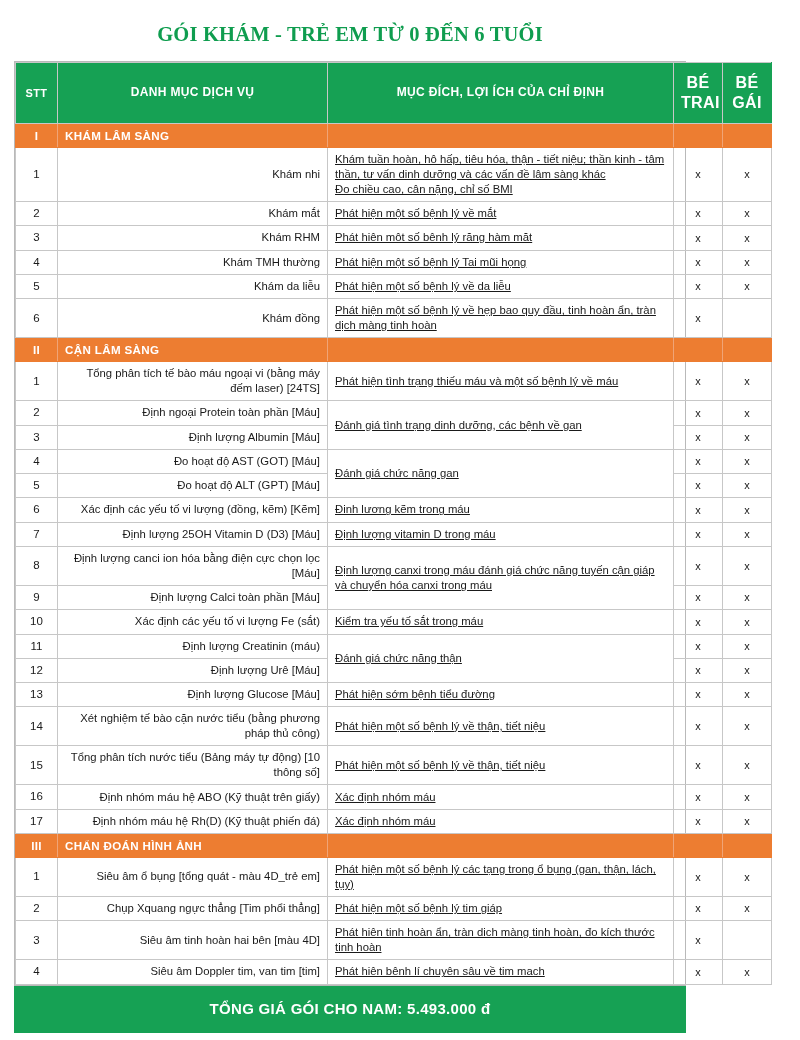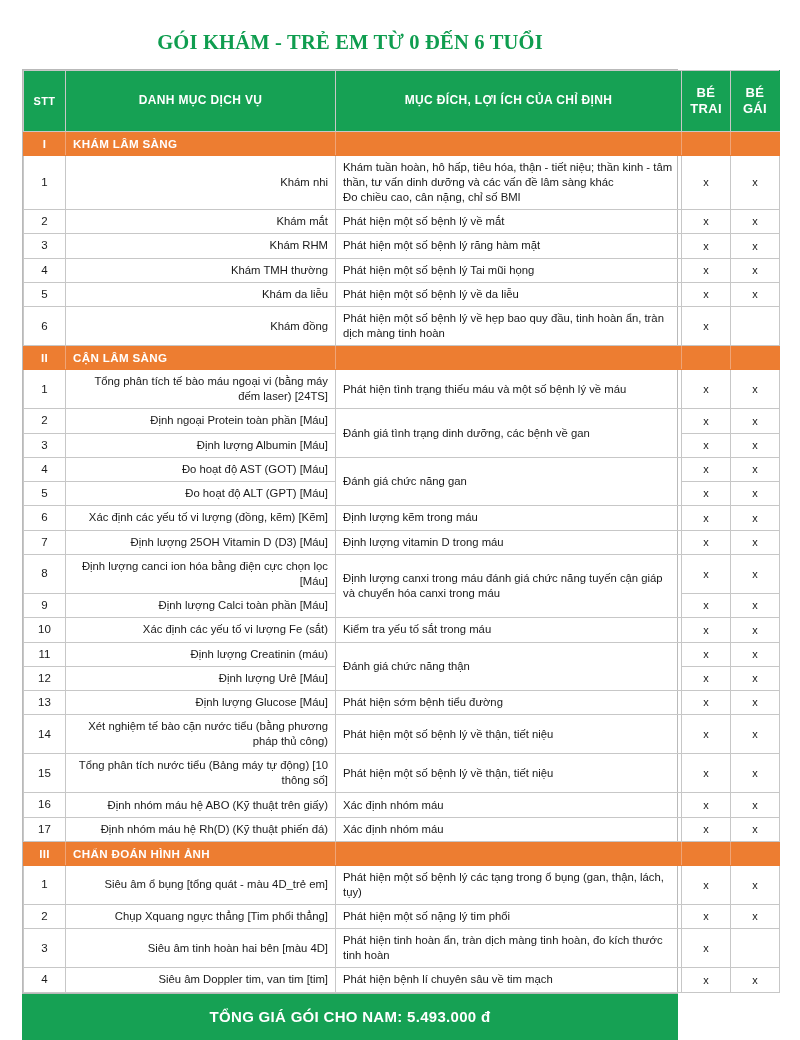--- a/index.html
+++ b/index.html
@@ -14,7 +14,7 @@
   .page{
     width:700px;height:1040px;
     box-sizing:border-box;
-    padding:8px;
+    padding:0;
     position:relative;
   }
 

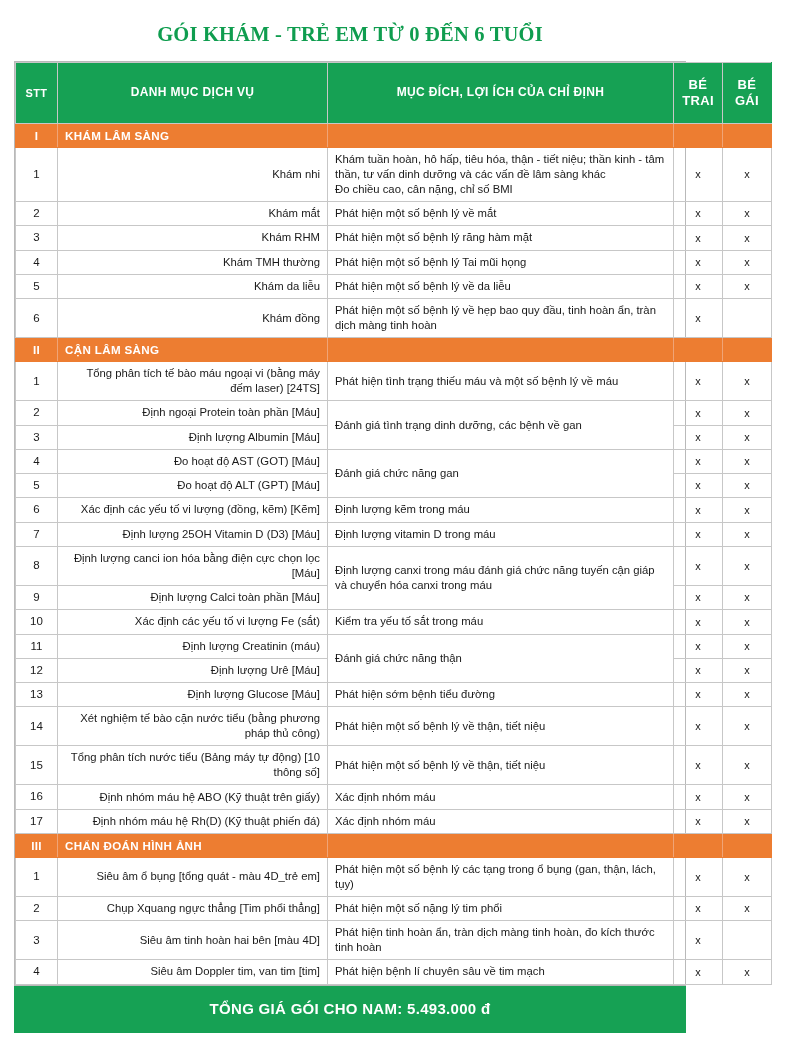--- a/index.html
+++ b/index.html
@@ -74,7 +74,7 @@
   }
   thead th:last-child{border-right:1px solid #16A154;}
   thead th.h-stt{font-size:11px;}
-  thead th.h-sex{line-height:1.25;font-size:13px;}
+  thead th.h-sex{line-height:1.25;font-size:16px;}
 
   tr.section td{
     background:#ED7D31;

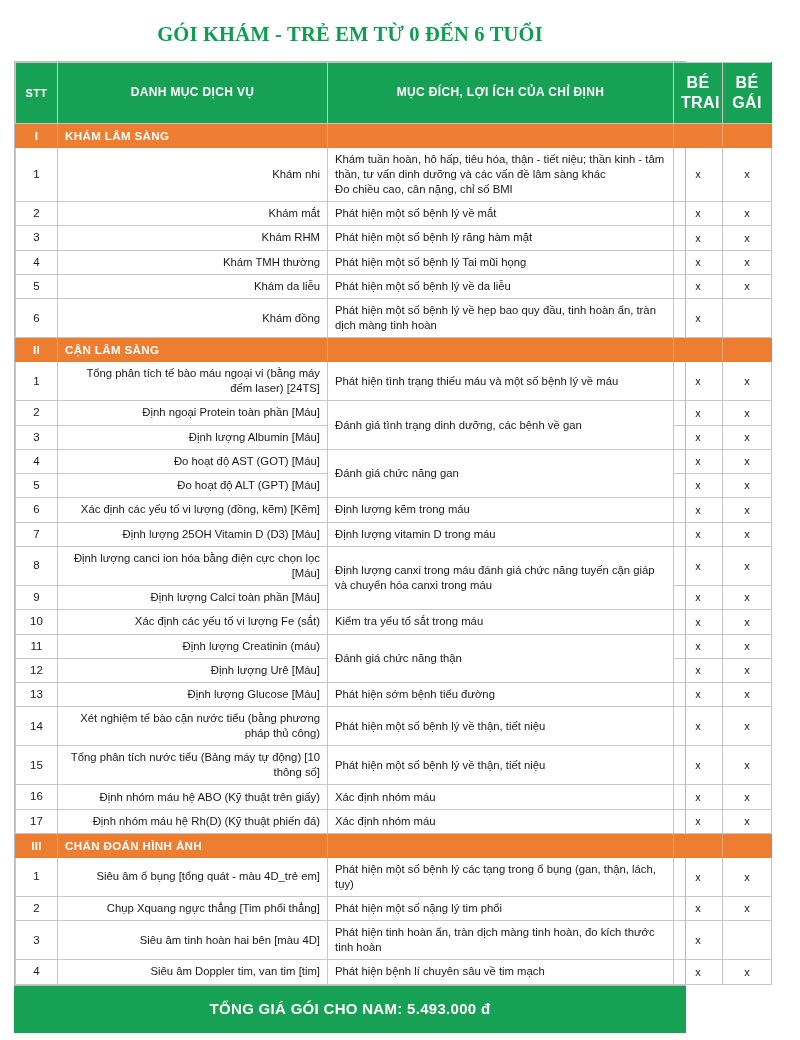--- a/index.html
+++ b/index.html
@@ -93,7 +93,7 @@
 
   td.stt{text-align:center;font-size:11.5px;}
   td.svc{text-align:right;}
-  td.purpose{text-align:left;}
+  td.purpose{text-align:left;text-decoration:underline;}
   td.mark{text-align:center;font-size:11px;}
 
   

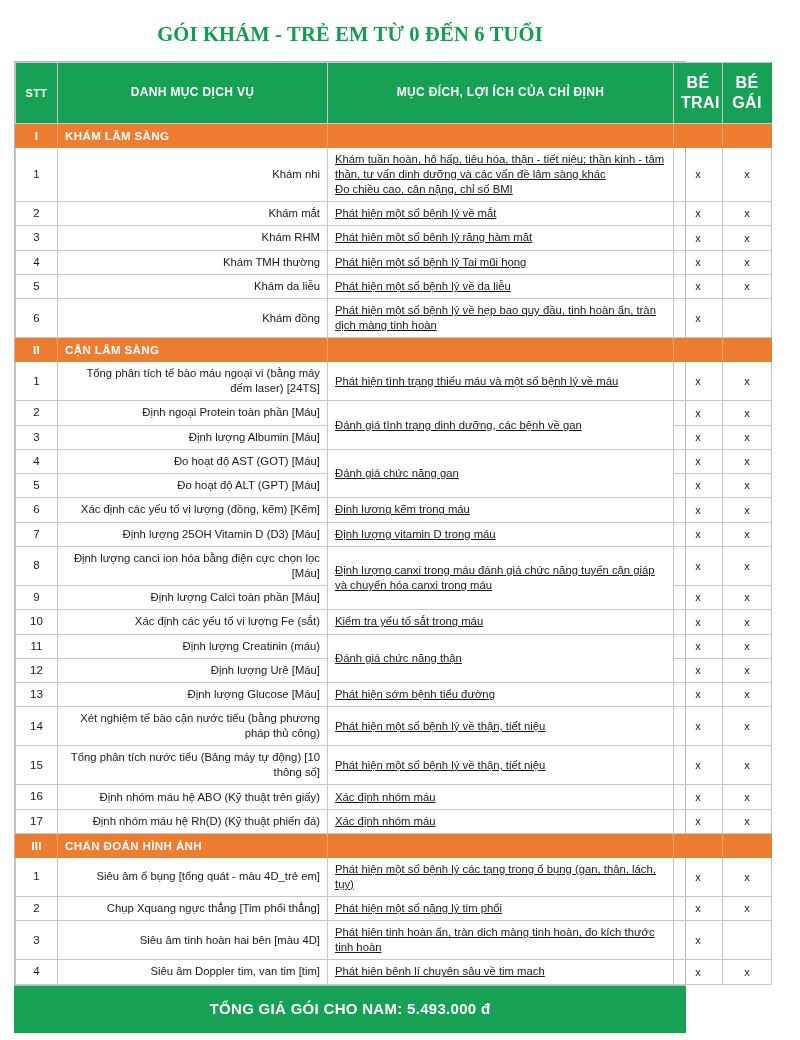--- a/index.html
+++ b/index.html
@@ -336,7 +336,7 @@
           <tr>
             <td class="stt">2</td>
             <td class="svc">Chụp Xquang ngực thẳng [Tim phổi thẳng]</td>
-            <td class="purpose">Phát hiện một số nặng lý tim phổi</td>
+            <td class="purpose">Phát hiện một số bệnh lý tim giáp</td>
             <td class="mark">x</td>
             <td class="mark">x</td>
           </tr>

